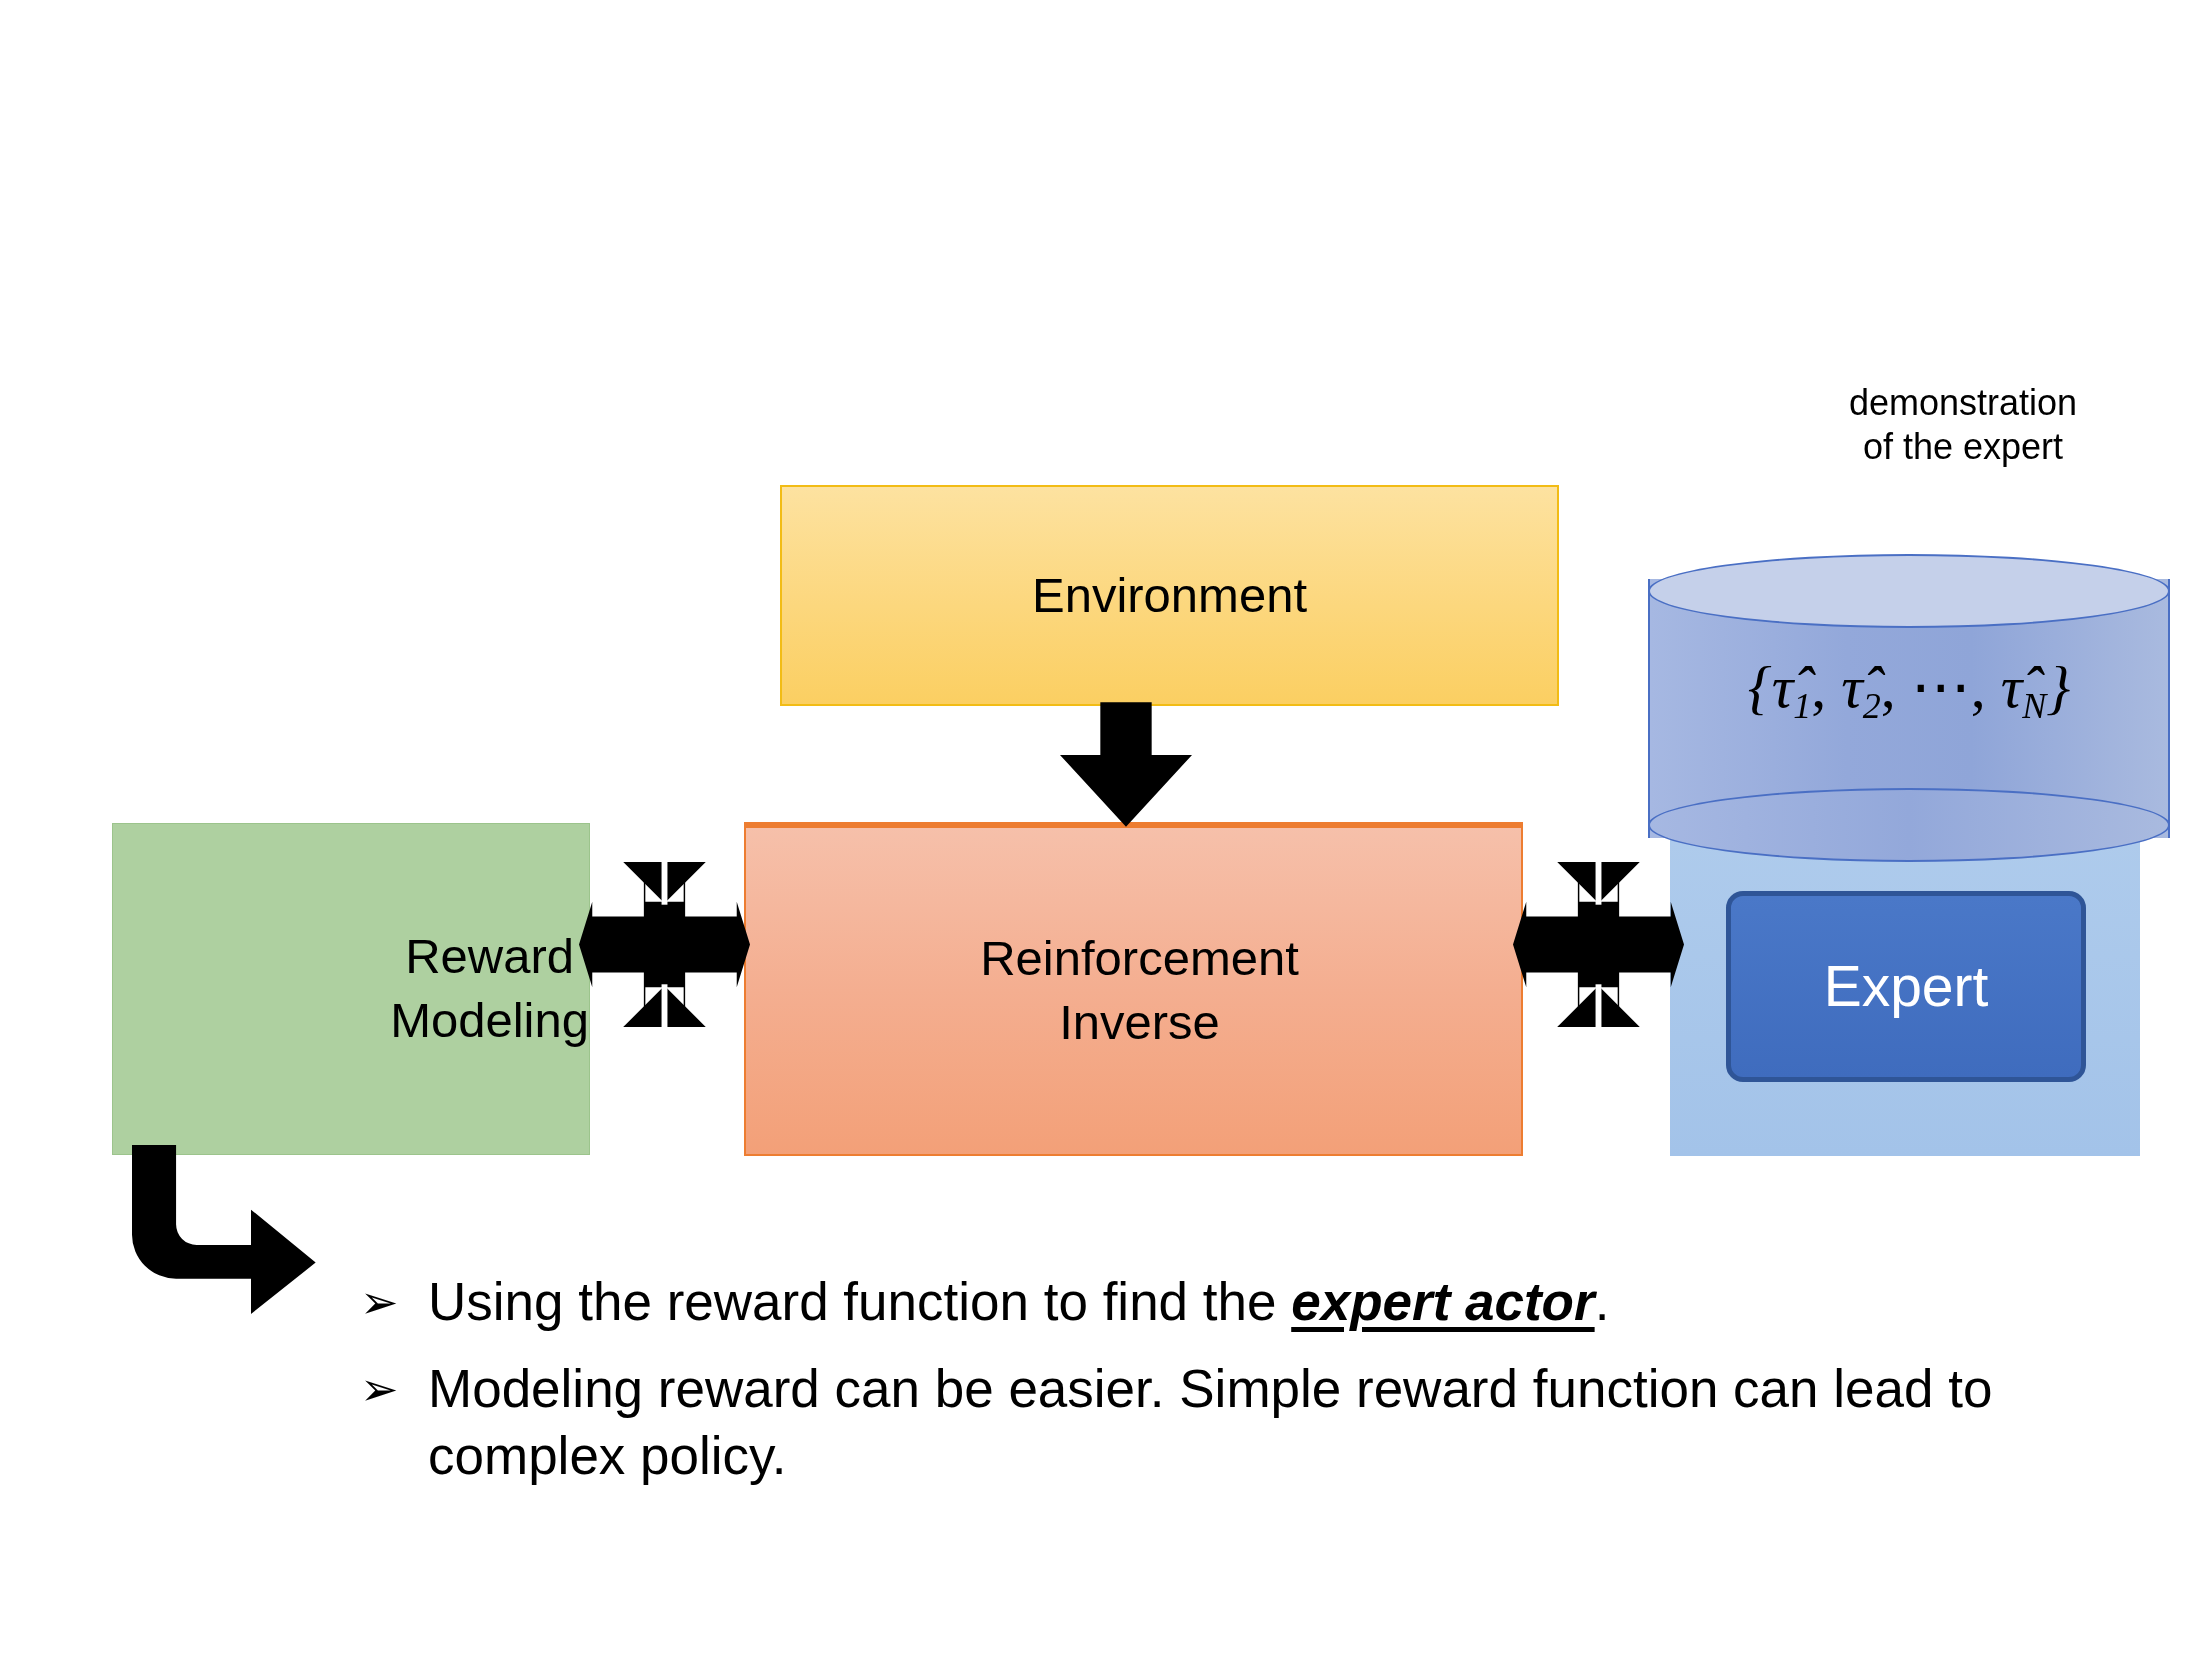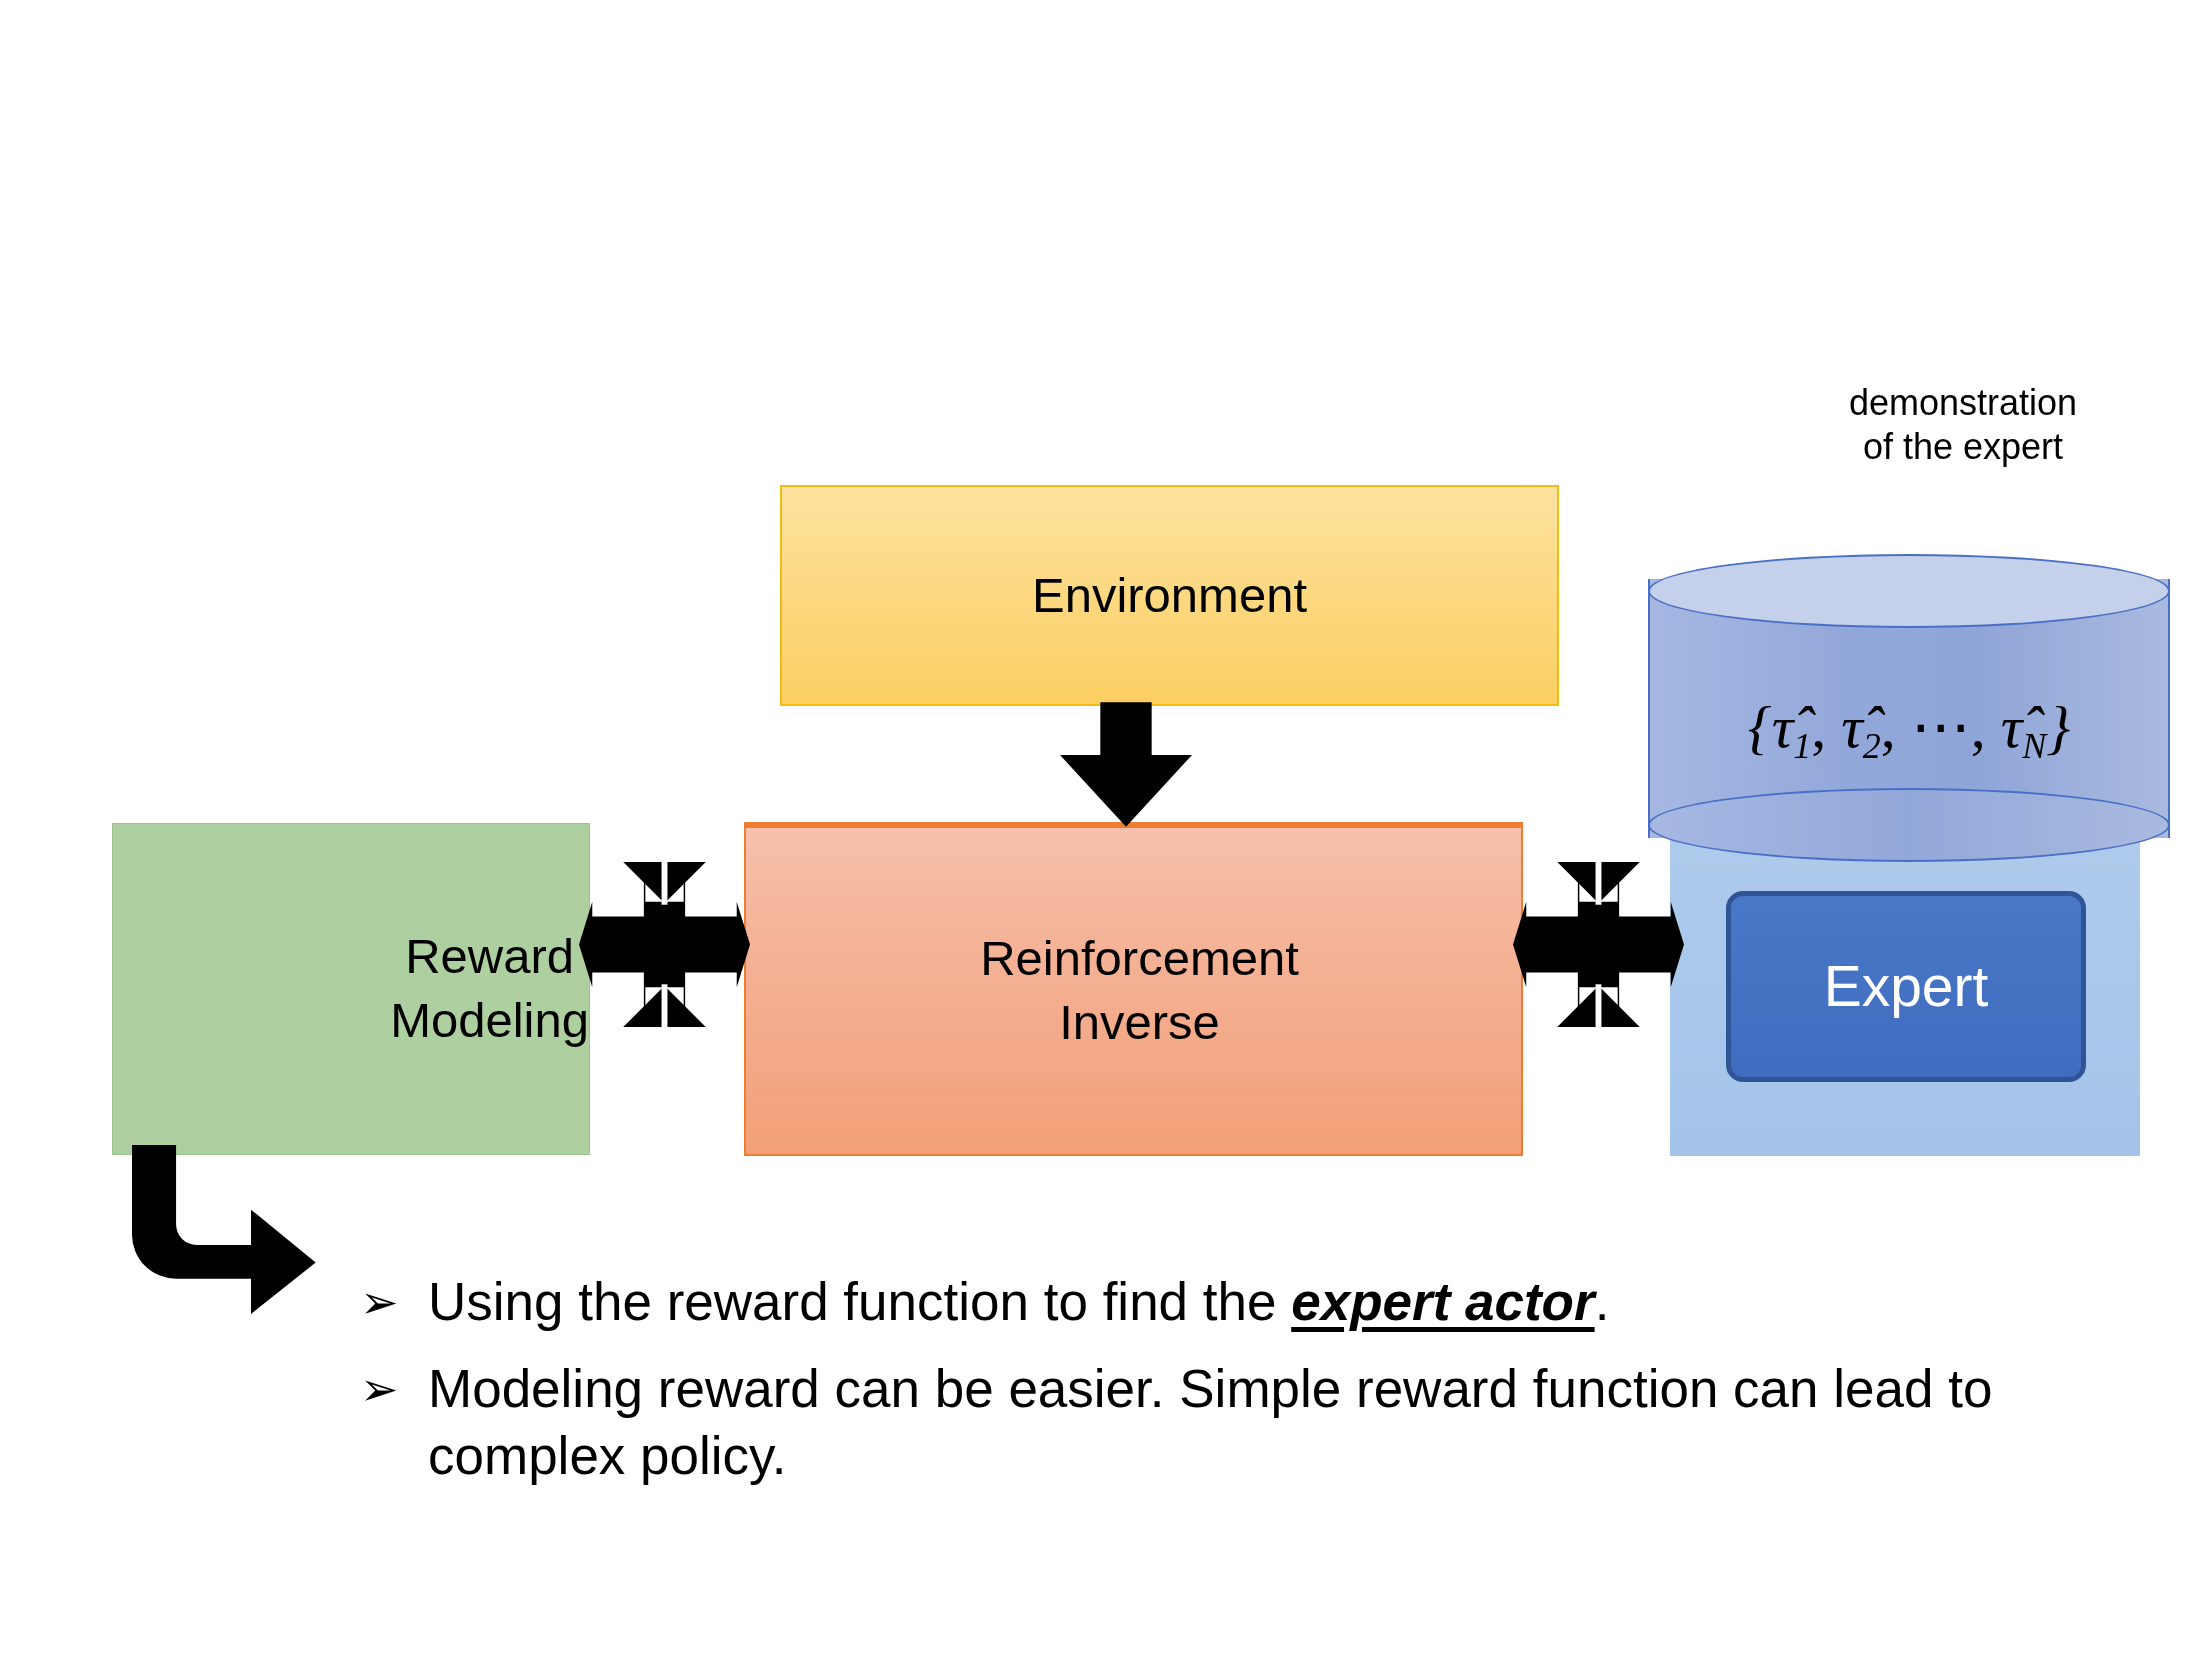--- a/index.html
+++ b/index.html
@@ -155,7 +155,6 @@
     font-size: 60px;
     line-height: 1;
     white-space: nowrap;
-    margin-top: 40px;
   }
   #cyl-formula .sub {
     font-size: 0.60em;

